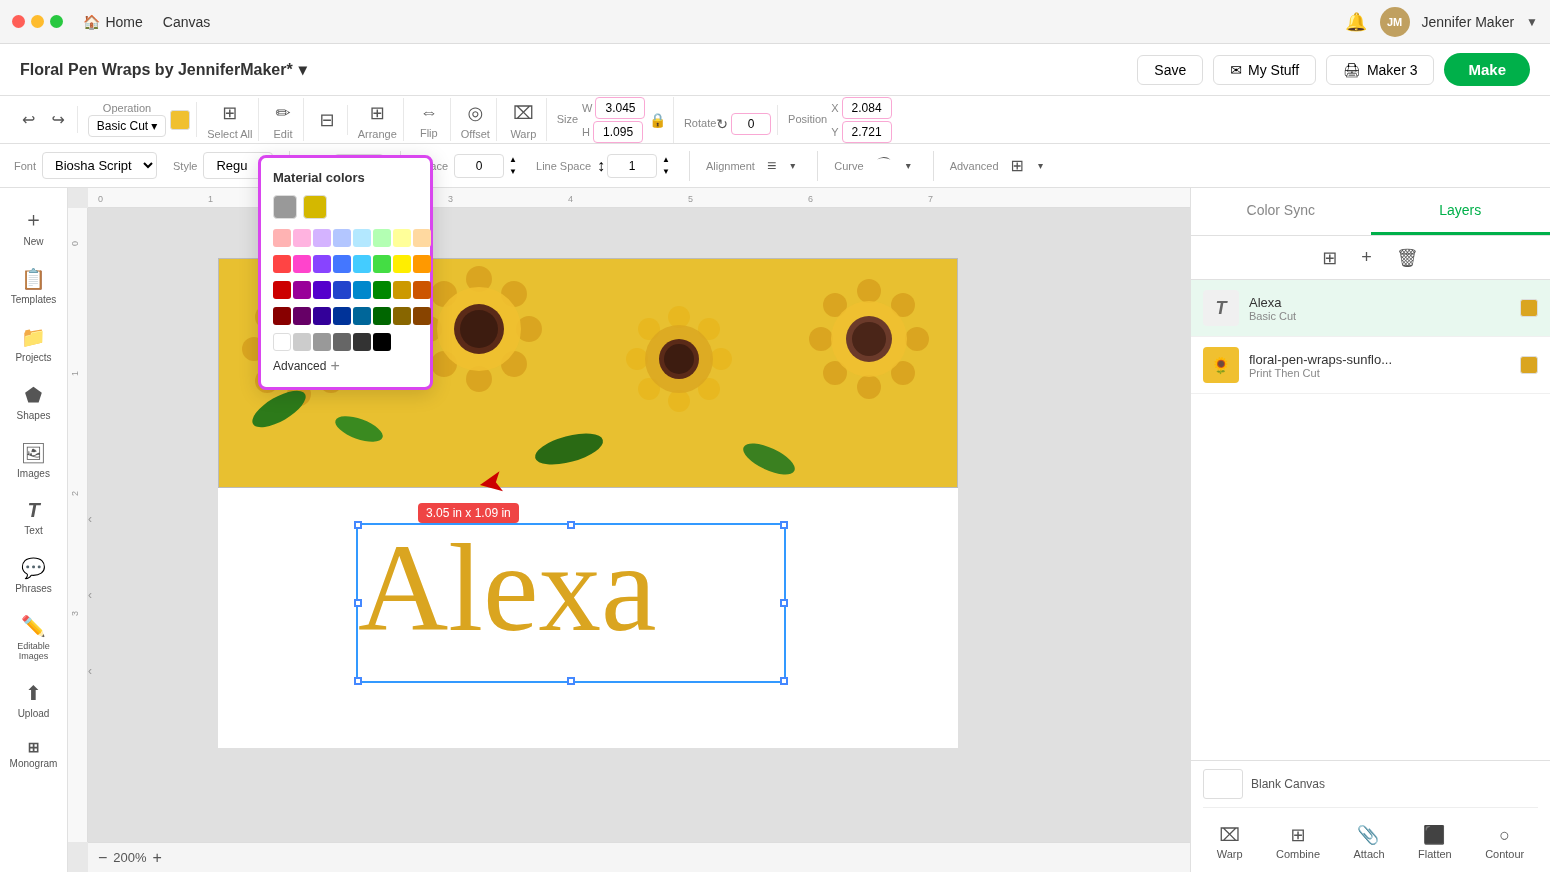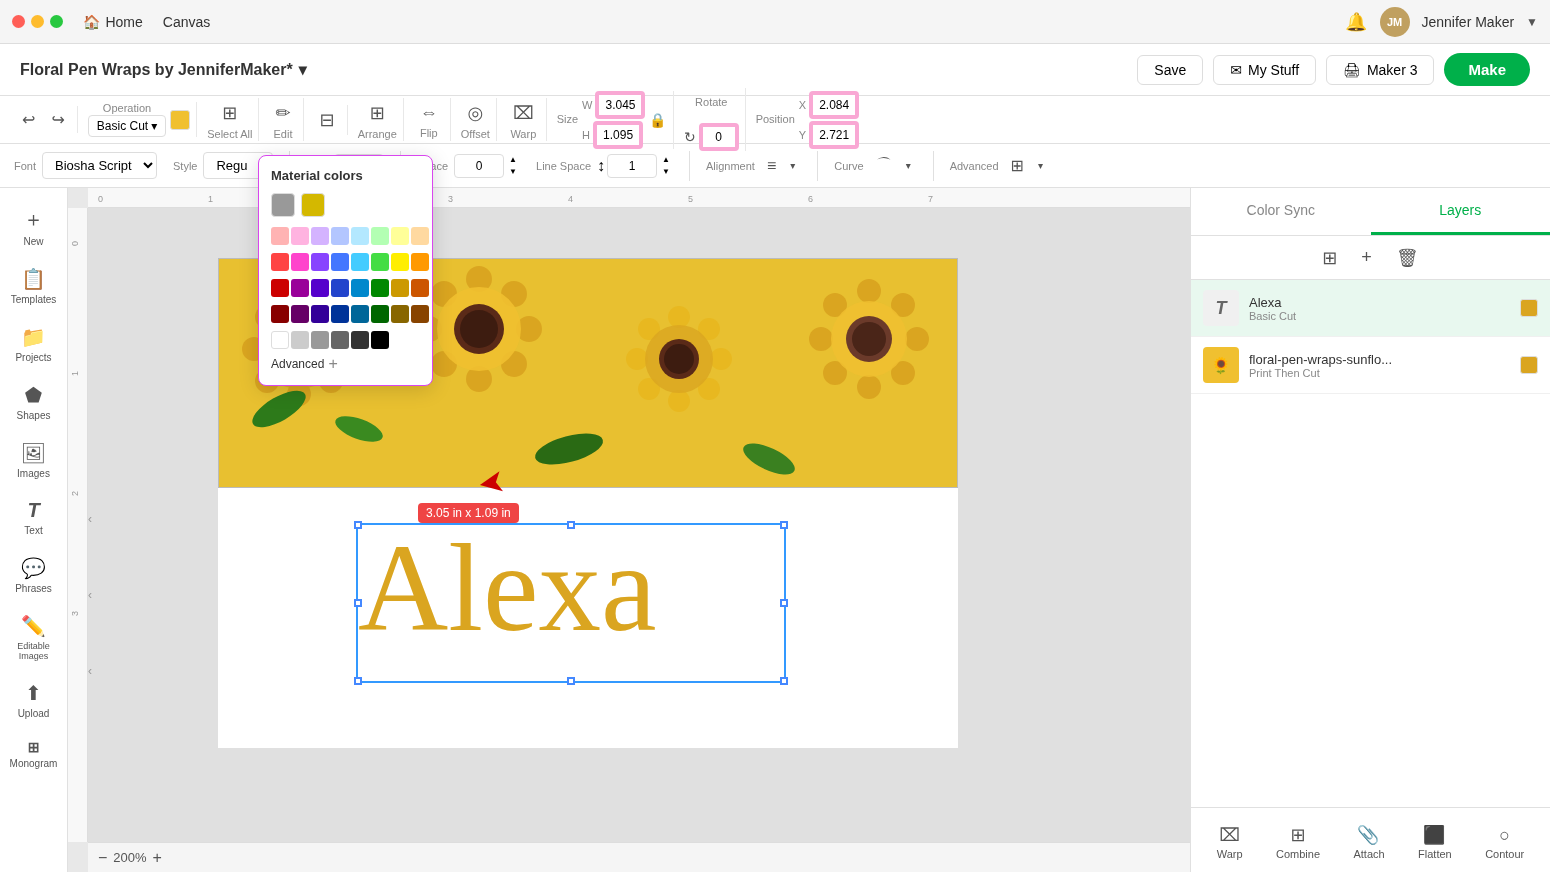--- a/index.html
+++ b/index.html
@@ -62,7 +62,7 @@
     .toolbar-select { display: flex; align-items: center; gap: 3px; background: white; border: 1px solid #ddd; border-radius: 4px; padding: 3px 8px; font-size: 12px; }
     .toolbar-color-dot { width: 20px; height: 20px; border-radius: 3px; background: #f0c030; border: 1px solid #ddd; }
     .toolbar-icon-btn { background: none; border: none; padding: 4px 6px; cursor: pointer; color: #555; font-size: 16px; }
-    .toolbar-input { width: 50px; border: 4px solid #f9a8d4; border-radius: 4px; padding: 3px 6px; font-size: 12px; text-align: center; }
+    .toolbar-input { width: 50px; border: 1px solid #f9a8d4; border-radius: 4px; padding: 3px 6px; font-size: 12px; text-align: center; }
     .toolbar-input-group { display: flex; align-items: center; gap: 3px; font-size: 12px; color: #555; }
 
     

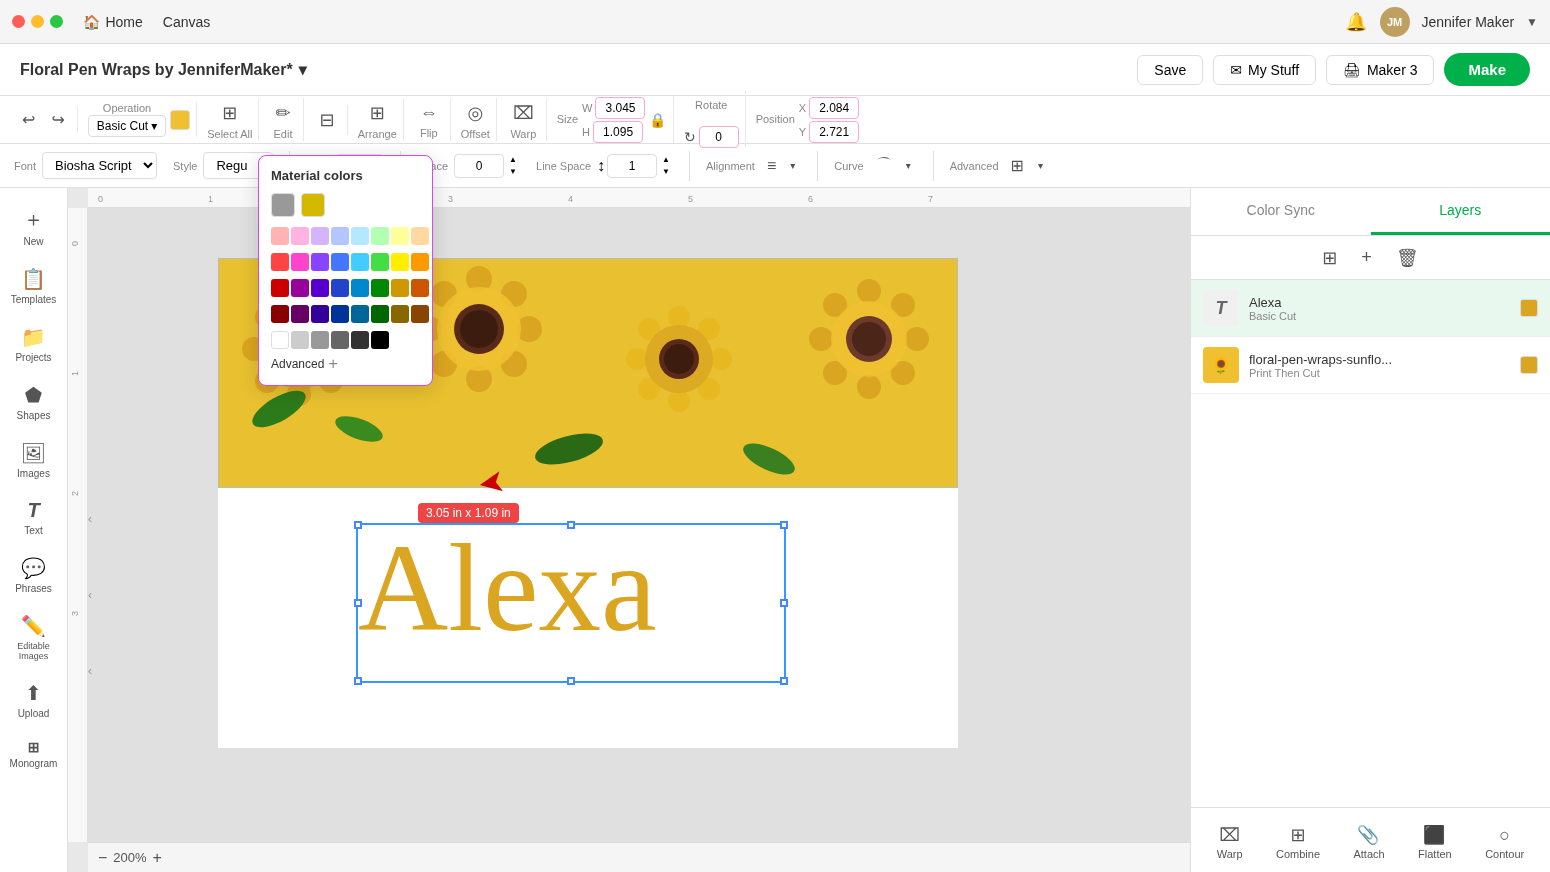--- a/index.html
+++ b/index.html
@@ -414,7 +414,7 @@
   </div>
 
   <div class="toolbar-section">
-    <div style="display:flex;flex-direction:column;align-items:center;gap:14px;margin-top:8px;">
+    <div style="display:flex;flex-direction:row;align-items:center;gap:0;margin-top:8px;">
       <span class="toolbar-label">Rotate</span>
       <div class="toolbar-input-group">
         <span style="font-size:14px;">↻</span>

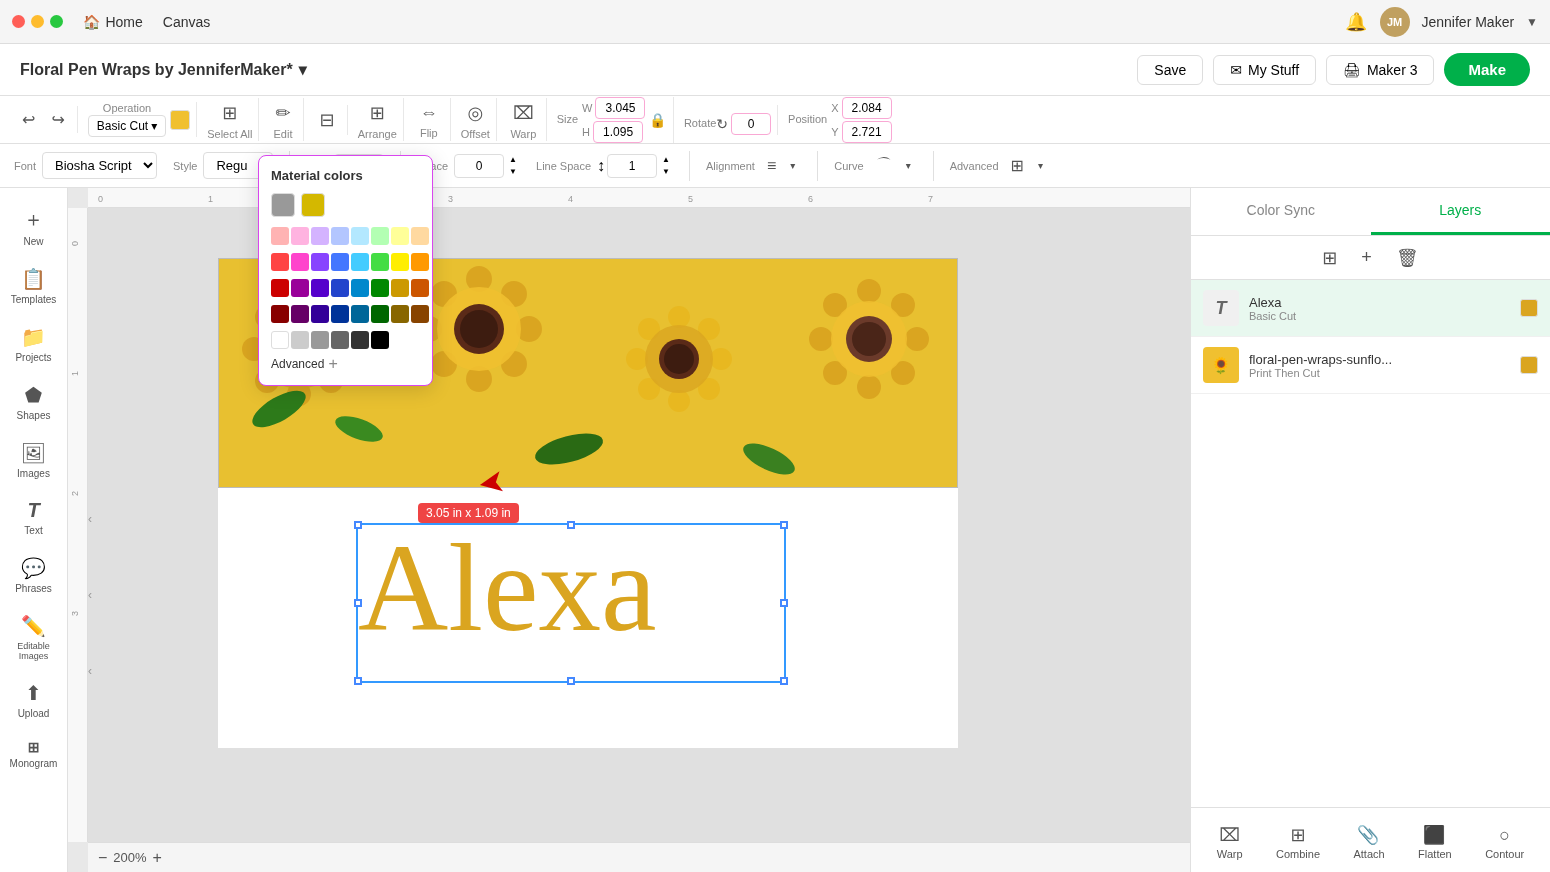--- a/index.html
+++ b/index.html
@@ -240,7 +240,7 @@
       left: 258px;
       width: 175px;
       background: white;
-      border: 1px solid #d946ef;
+      border: 3px solid #d946ef;
       border-radius: 8px;
       box-shadow: 0 4px 20px rgba(0,0,0,0.15);
       z-index: 100;

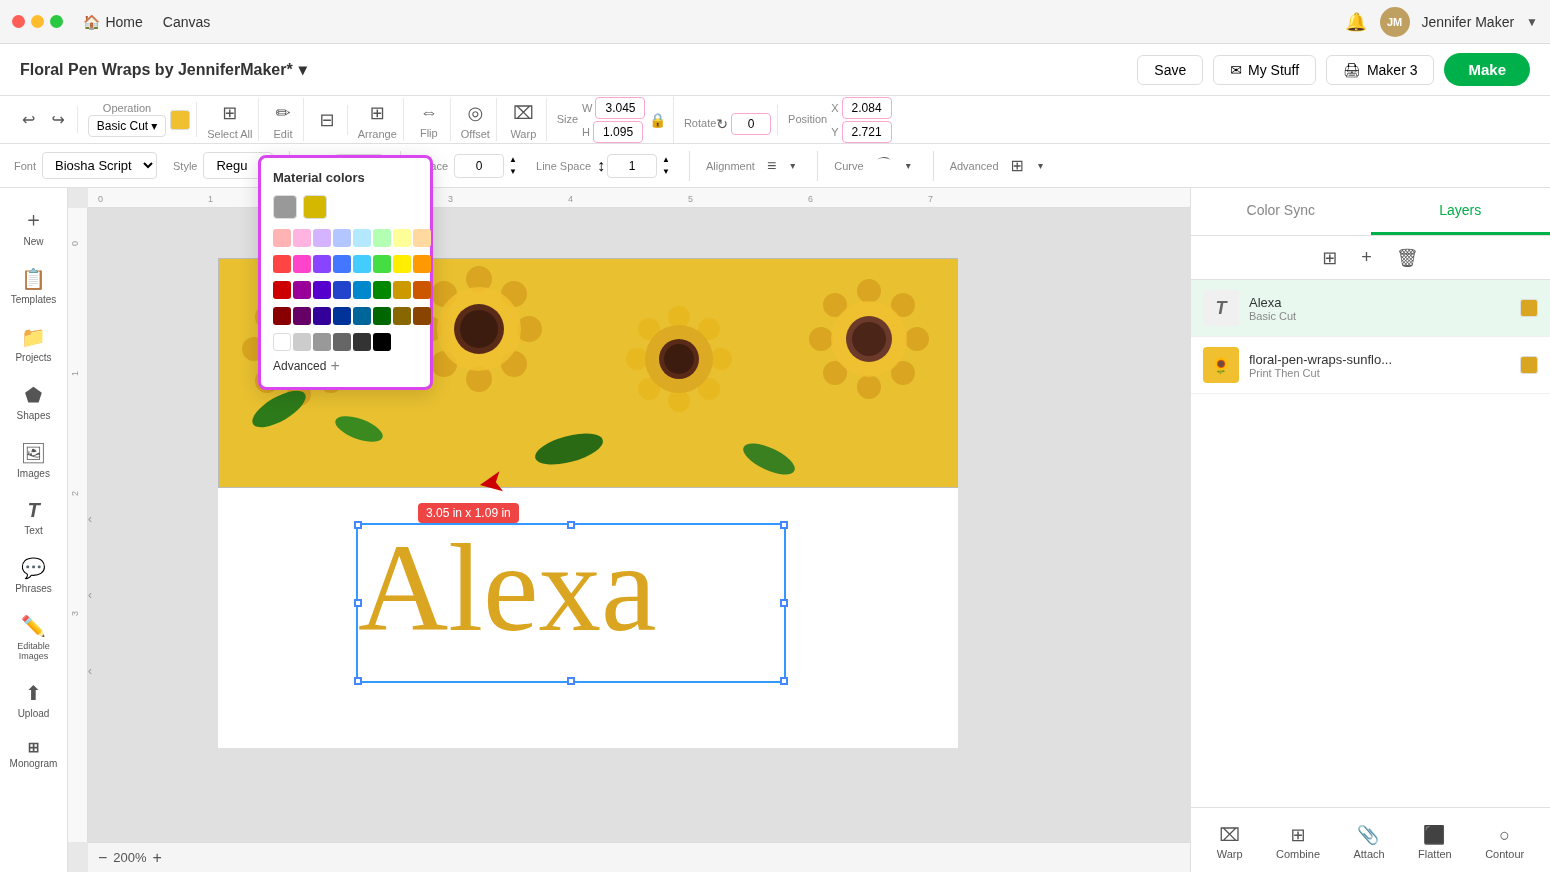--- a/index.html
+++ b/index.html
@@ -717,6 +717,10 @@
     <div style="flex:1;"></div>
 
     <div class="bottom-bar">
+      <div style="display:flex;align-items:center;gap:8px;width:100%;border-bottom:1px solid #eee;padding-bottom:8px;">
+        <div class="blank-canvas-thumb"></div>
+        <span class="blank-canvas-label">Blank Canvas</span>
+      </div>
       <div class="bottom-actions" style="display:flex;justify-content:space-around;width:100%;padding-top:4px;">
         <button class="ba-btn">
           <span class="ba-icon">⌧</span>

